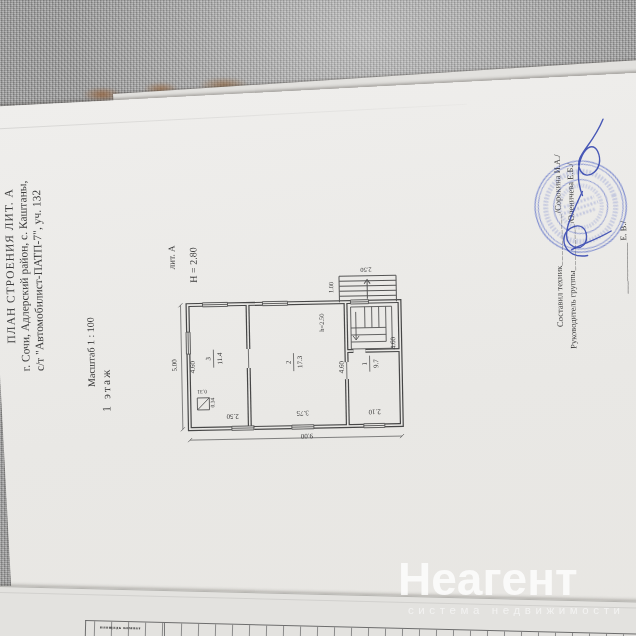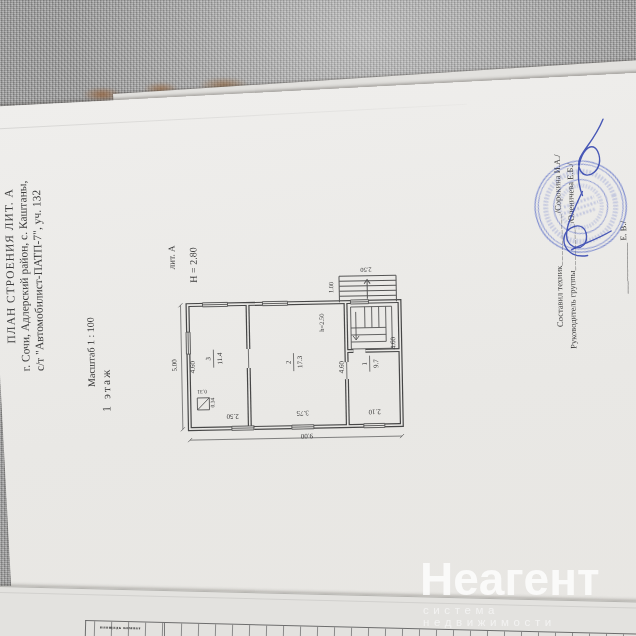--- a/index.html
+++ b/index.html
@@ -58,7 +58,7 @@
   }
   .stamp{position:absolute;left:533px;top:162px;z-index:6;transform:rotate(-18deg);filter:blur(0.35px);opacity:0.62;}
   .sigstrokes{position:absolute;left:515px;top:105px;z-index:7;opacity:0.85;}
-  .watermark{position:absolute;left:420px;top:556px;z-index:9;line-height:1;}
+  .watermark{position:absolute;left:398px;top:556px;z-index:9;line-height:1;}
   .wm-brand{
     font-family:"Liberation Sans", sans-serif;font-weight:bold;font-size:46px;
     color:rgba(253,253,253,0.85);letter-spacing:0px;

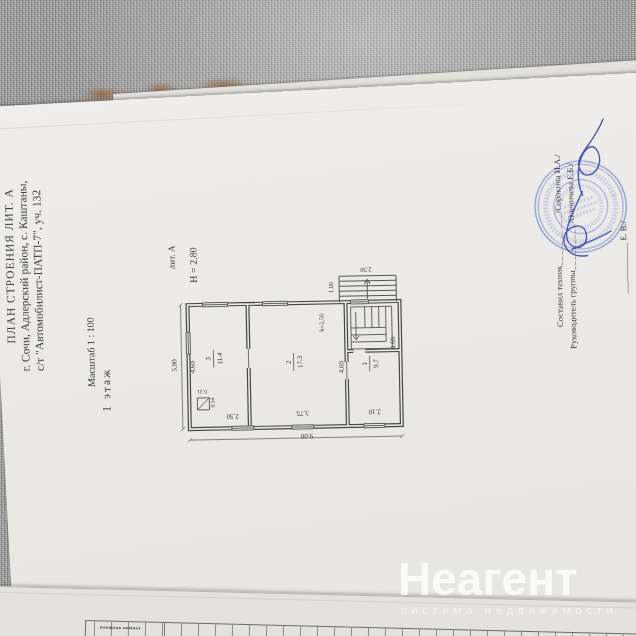--- a/index.html
+++ b/index.html
@@ -65,7 +65,7 @@
   }
   .wm-tag{
     font-family:"Liberation Sans", sans-serif;font-size:11.5px;letter-spacing:4.6px;
-    color:rgba(250,250,250,0.70);margin-top:3px;margin-left:3px;
+    color:rgba(250,250,250,0.70);margin-top:3px;margin-left:10px;
   }
   svg text{font-family:"Liberation Serif", serif;fill:#3a3a3a;}
 </style>

